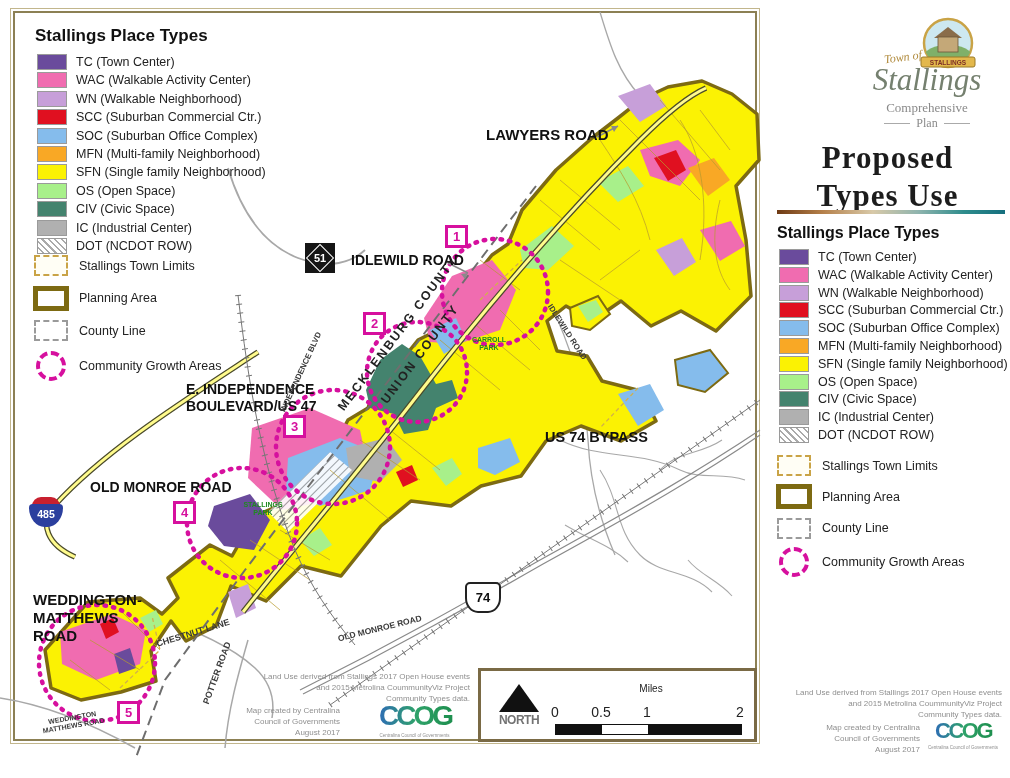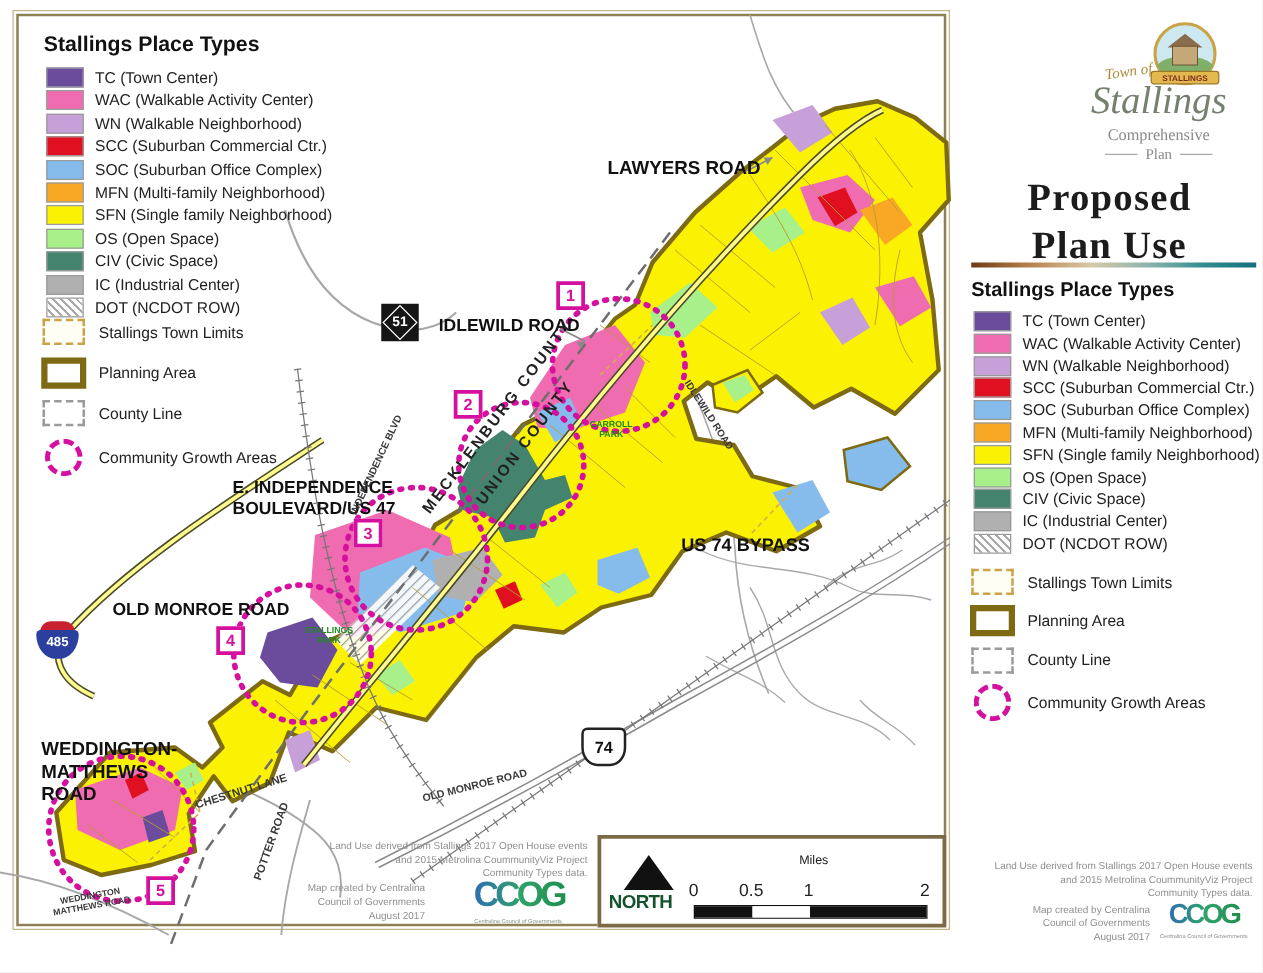--- a/index.html
+++ b/index.html
@@ -393,7 +393,7 @@
   </div>
 
   <div class="sb-title" style="top:140px;">Proposed</div>
-  <div class="sb-title" style="top:178px;">Plan Use</div>
+  <div class="sb-title" style="top:178px;">Types Use</div>
   <div class="grad-bar"></div>
 
   <div class="legend-title" style="left:777px;top:224px;position:absolute;font-size:16px;">Stallings Place Types</div>

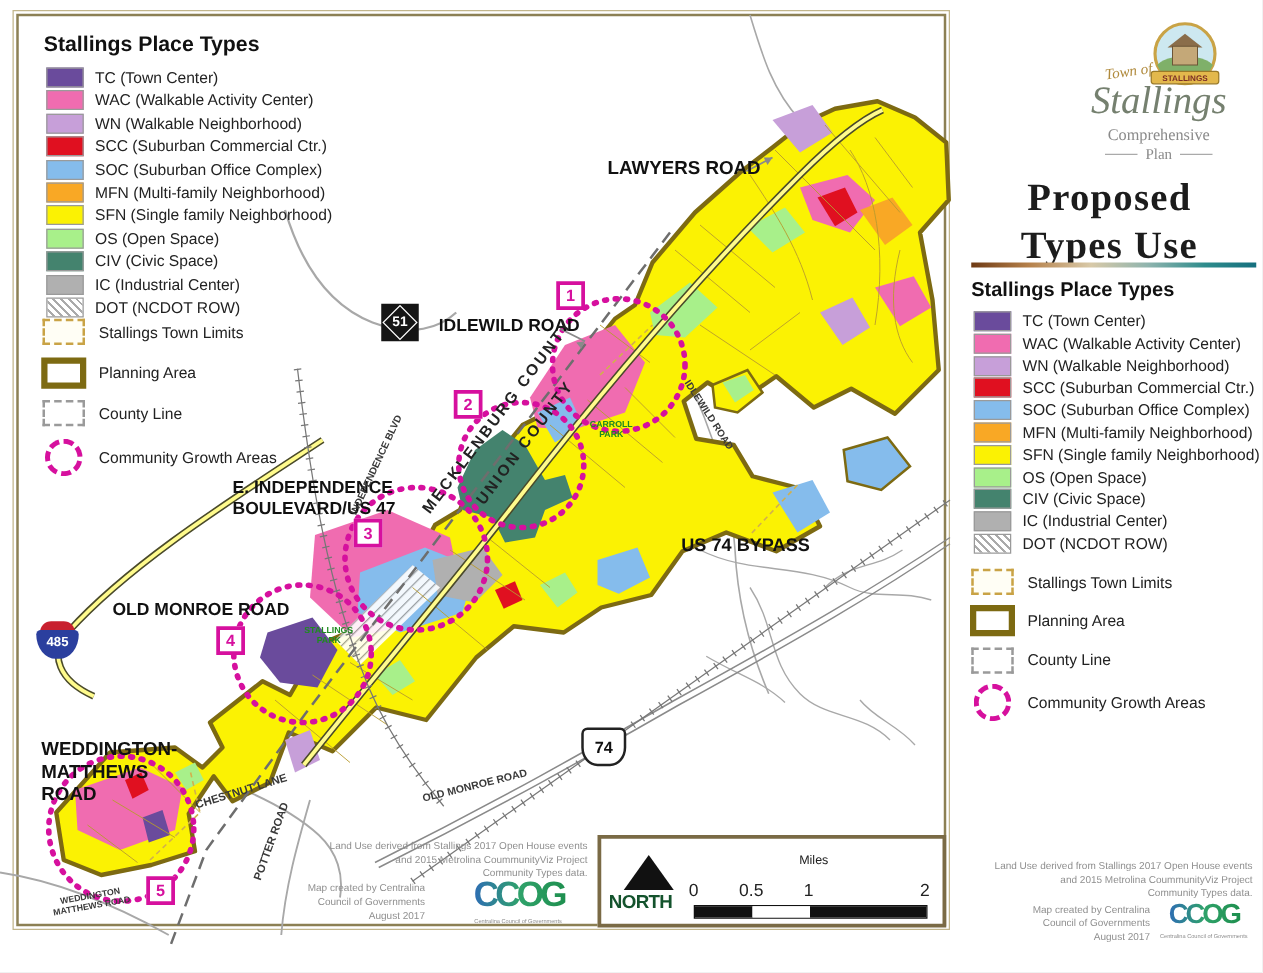--- a/index.html
+++ b/index.html
@@ -47,7 +47,7 @@
   
   .scale-box{position:absolute;left:478px;top:668px;width:279px;height:74px;background:#fff;border:3px solid #7a6a45;box-sizing:border-box;}
   .ntri{position:absolute;left:18px;top:13px;width:0;height:0;border-left:20px solid transparent;border-right:20px solid transparent;border-bottom:28px solid #111;}
-  .north-txt{position:absolute;left:6px;top:42px;width:64px;font-size:15px;font-weight:bold;color:#14532d;letter-spacing:-0.5px;}
+  .north-txt{position:absolute;left:6px;top:42px;width:64px;text-align:center;font-size:12px;font-weight:bold;color:#737373;letter-spacing:-0.5px;}
   .miles-txt{position:absolute;left:130px;top:12px;width:80px;text-align:center;font-size:10px;color:#222;}
   .tick{position:absolute;top:33px;width:30px;margin-left:-15px;text-align:center;font-size:14px;color:#222;}
   .sbar{position:absolute;left:74px;top:53px;width:185px;height:9px;border:1.5px solid #111;display:flex;}

